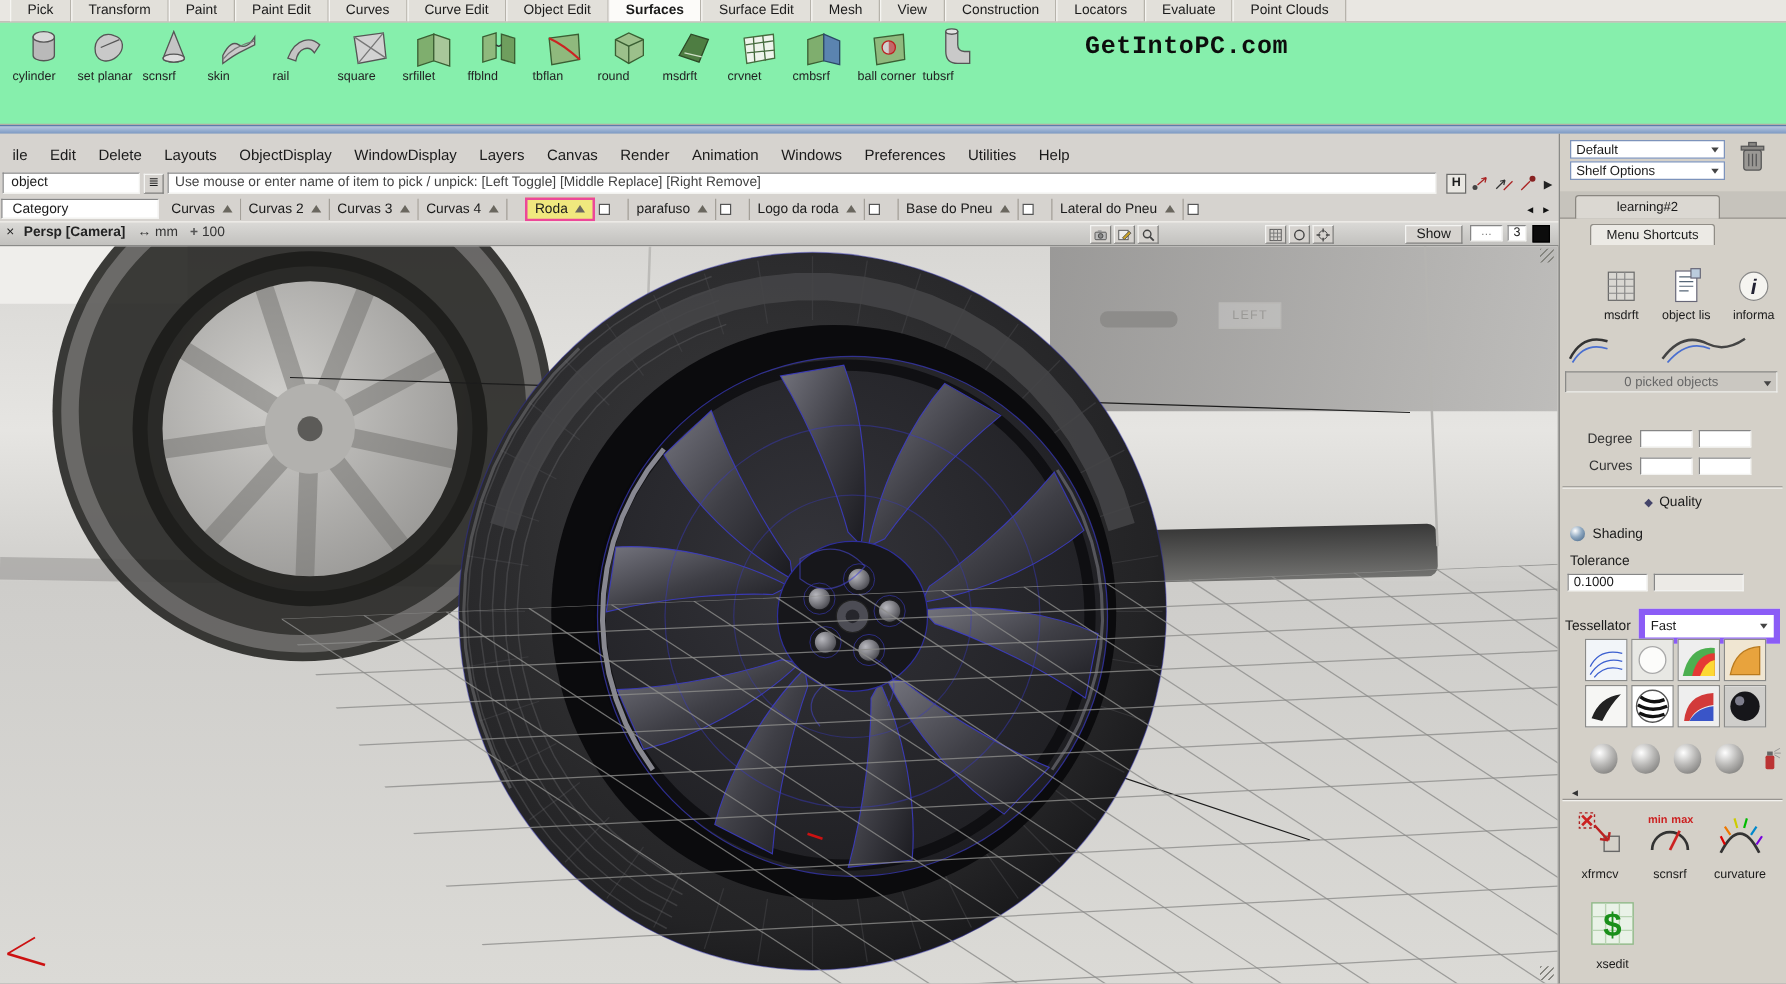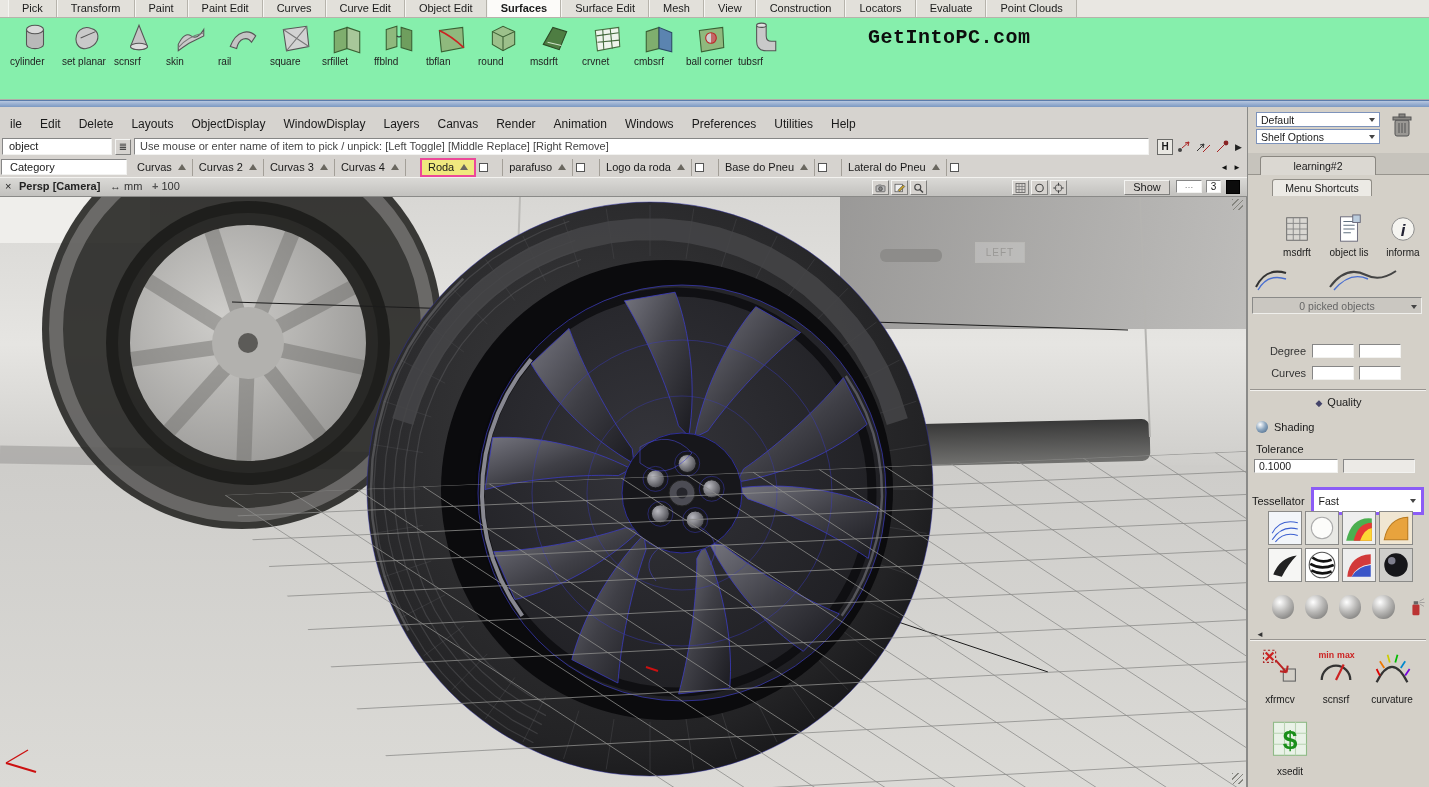--- a/index.html
+++ b/index.html
@@ -95,7 +95,7 @@
 .shadeball{width:12px;height:12px;border-radius:50%;background:radial-gradient(circle at 35% 30%,#fff,#8fa8c0 45%,#3e5e80)}
 .ptol-label{position:absolute;left:8px;top:336px}
 .ptol-fields{position:absolute;left:6px;top:352px;display:flex}
-.wide{width:84px;padding-left:4px;line-height:13px;font-size:10.5px}
+.wide{width:64px;padding-left:4px;line-height:13px;font-size:10.5px}
 .wide2{width:72px;background:#eceae6}
 .ptess{position:absolute;left:4px;top:380px;display:flex;align-items:center;width:172px}
 .ptess-select{margin-left:6px;flex:1;height:28px;background:#fff;border:3px solid #8b5cf6;display:flex;align-items:center;padding:0 5px;font-size:10.5px}

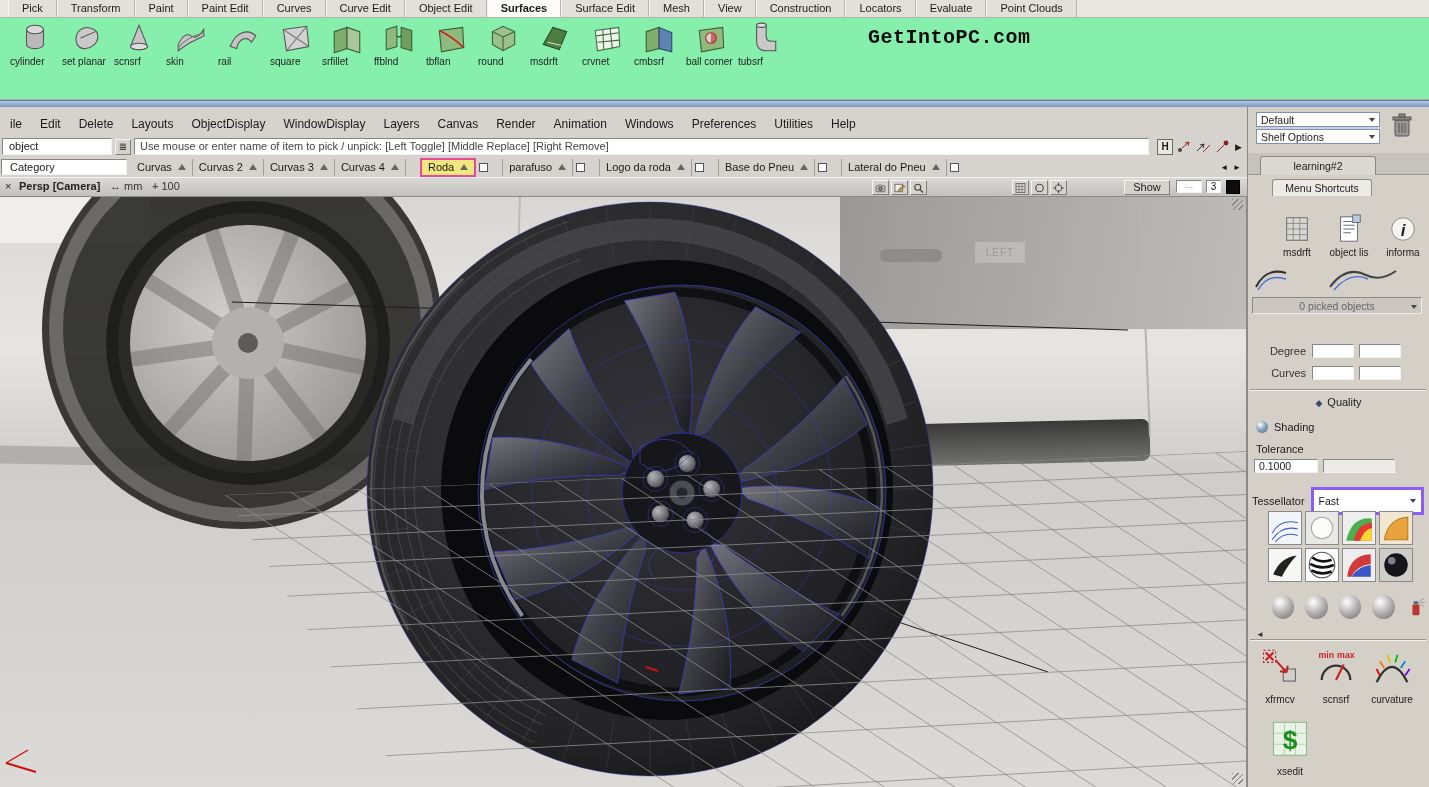--- a/index.html
+++ b/index.html
@@ -98,7 +98,7 @@
 .wide{width:64px;padding-left:4px;line-height:13px;font-size:10.5px}
 .wide2{width:72px;background:#eceae6}
 .ptess{position:absolute;left:4px;top:380px;display:flex;align-items:center;width:172px}
-.ptess-select{margin-left:6px;flex:1;height:28px;background:#fff;border:3px solid #8b5cf6;display:flex;align-items:center;padding:0 5px;font-size:10.5px}
+.ptess-select{margin-left:6px;flex:1;height:28px;background:#fff;border:5px solid #8b5cf6;display:flex;align-items:center;padding:0 5px;font-size:10.5px}
 .pmodes{position:absolute;left:20px;top:404px;width:152px;display:grid;grid-template-columns:repeat(4,34px);grid-gap:3px}
 .smode{width:34px;height:34px;border:1px solid #8a8a88;background:#fff;overflow:hidden}
 .smode svg{width:100%;height:100%}

